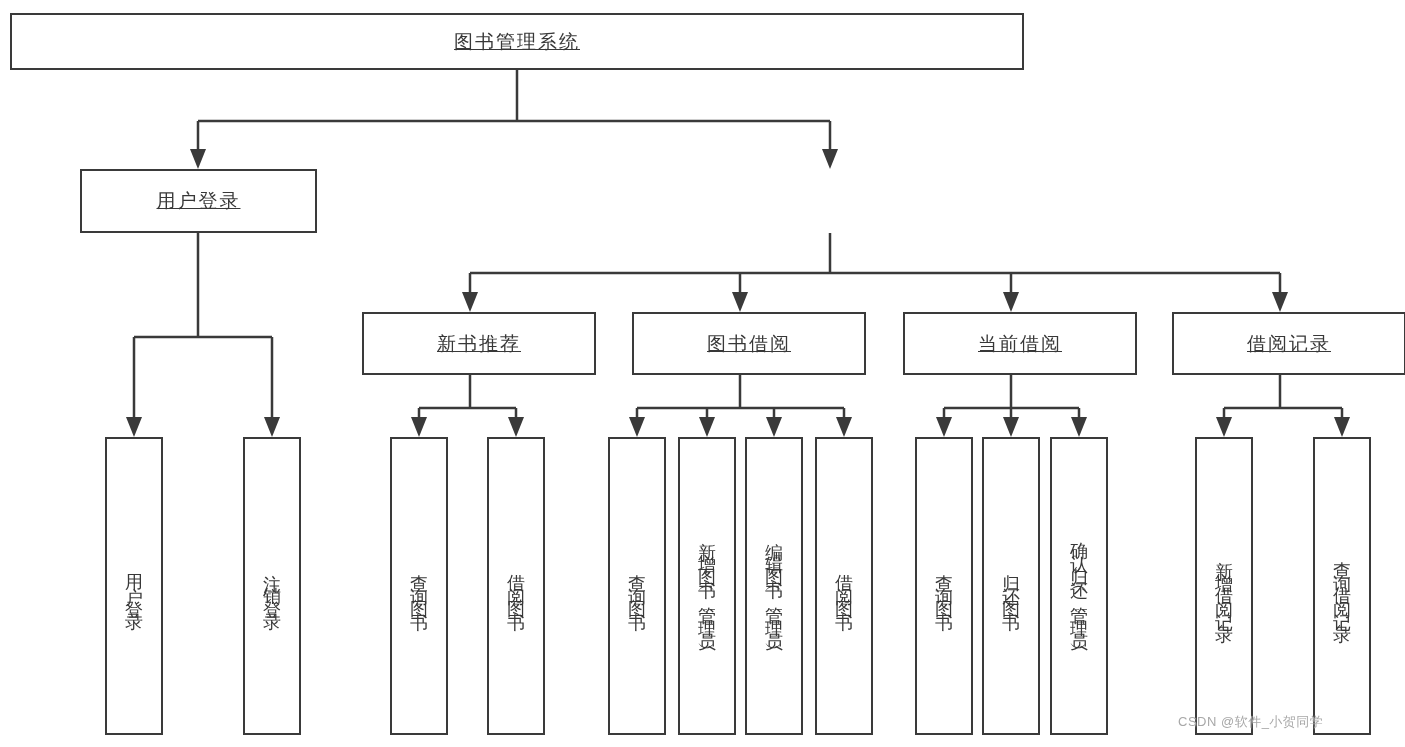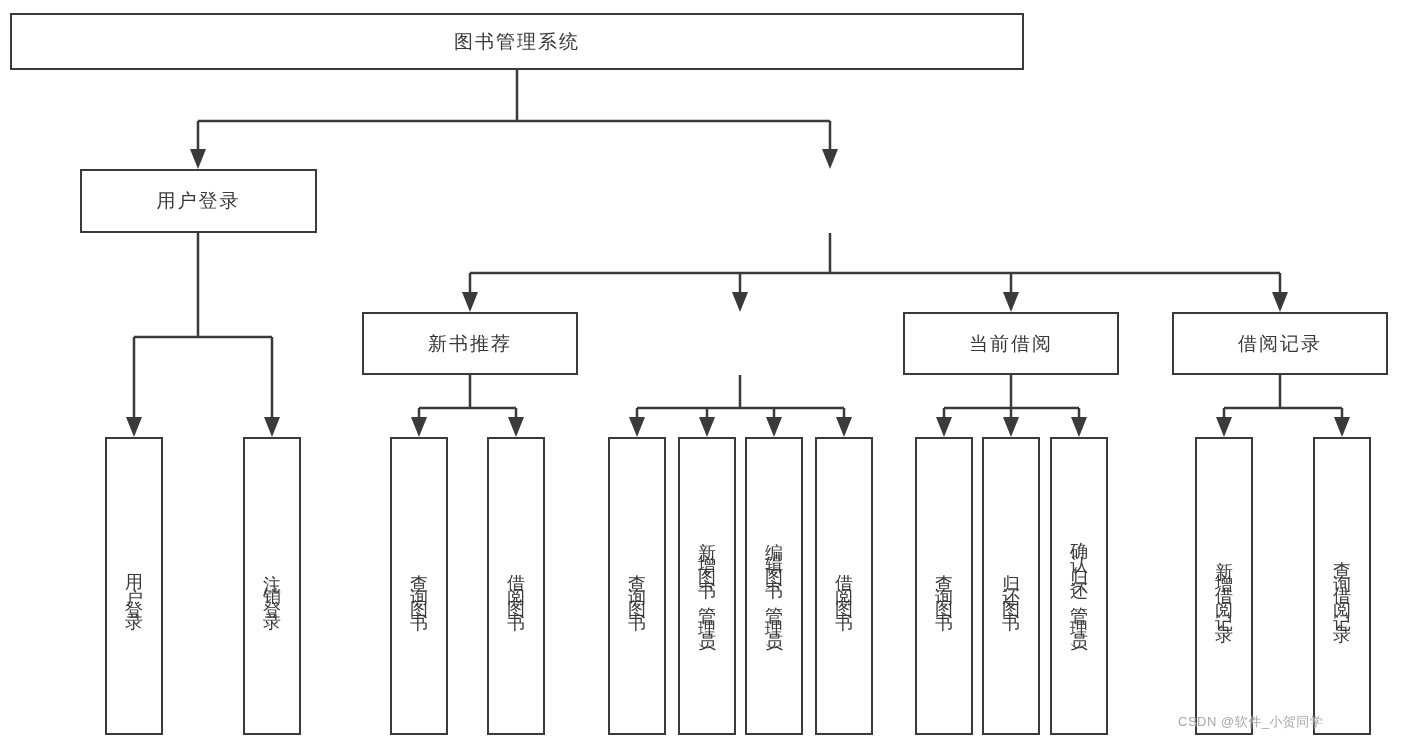--- a/index.html
+++ b/index.html
@@ -27,7 +27,7 @@
     justify-content: center;
     text-align: center;
   }
-  .hbox { font-size: 19px; letter-spacing: 2px; }
+  .hbox { font-size: 19px; letter-spacing: 2px; text-decoration: underline; }
   .root { left: 10px; top: 13px; width: 1014px; height: 57px; }
   .l2   { top: 169px; width: 237px; height: 64px; }
   .l3   { top: 312px; width: 216px; height: 63px; }

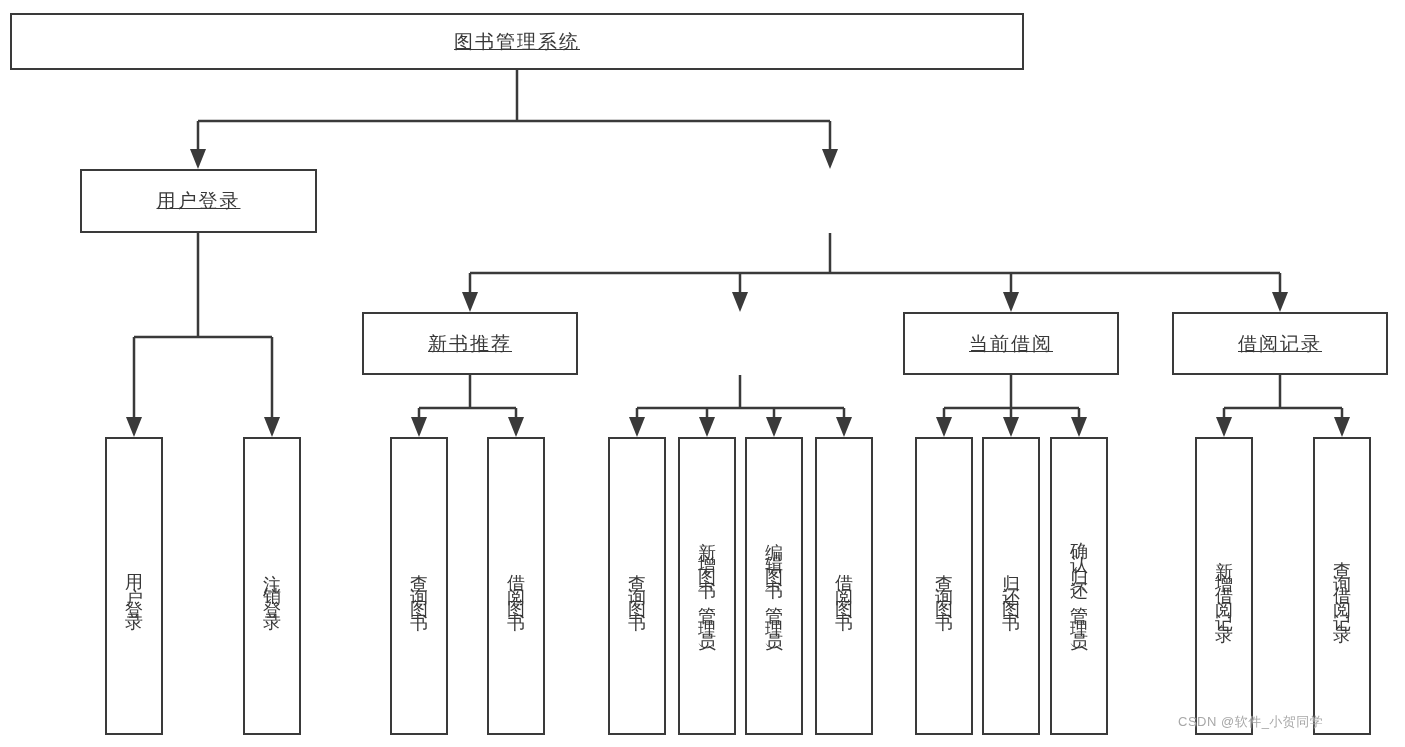--- a/index.html
+++ b/index.html
@@ -30,7 +30,7 @@
   .hbox { font-size: 19px; letter-spacing: 2px; text-decoration: underline; }
   .root { left: 10px; top: 13px; width: 1014px; height: 57px; }
   .l2   { top: 169px; width: 237px; height: 64px; }
-  .l3   { top: 312px; width: 216px; height: 63px; }
+  .l3   { top: 312px; width: 234px; height: 63px; }
   .leaf { top: 437px; width: 58px;  height: 298px; }
   .vtext {
     writing-mode: vertical-rl;

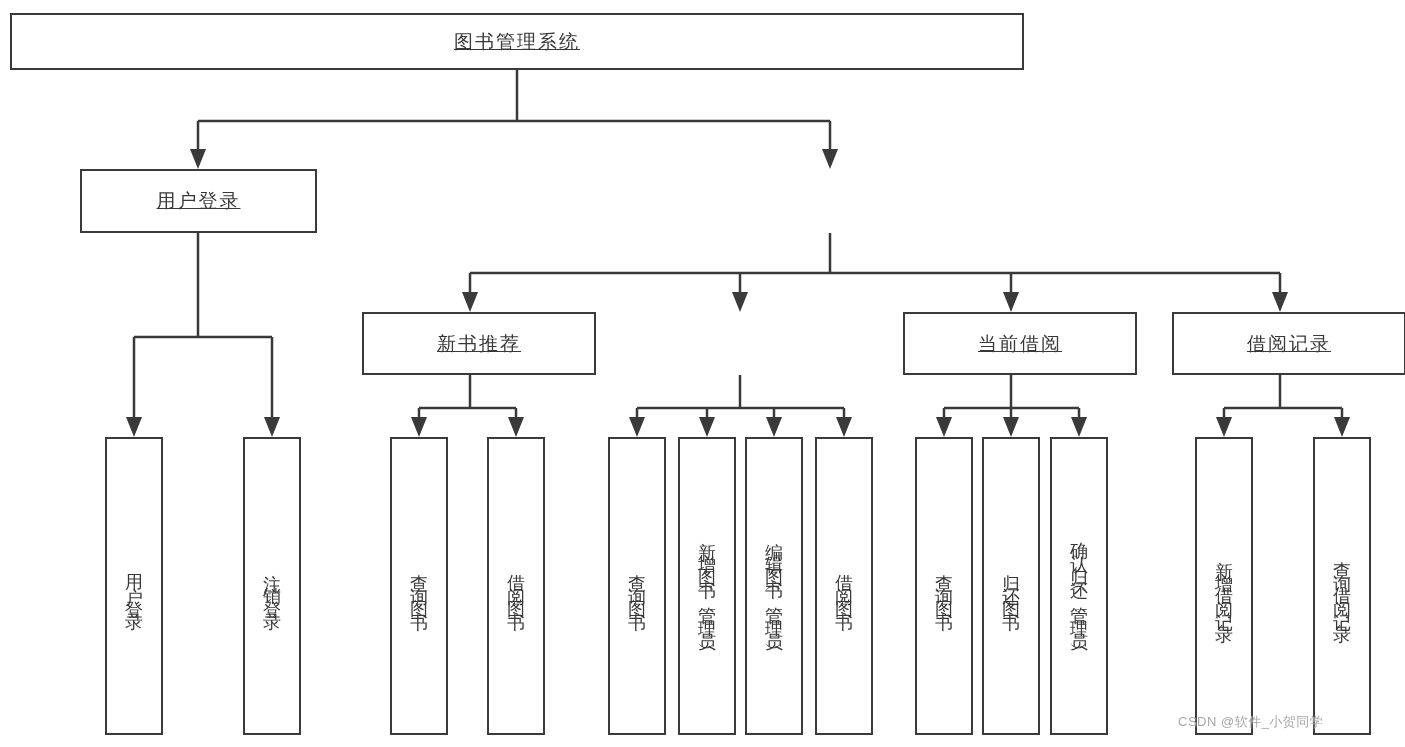--- a/index.html
+++ b/index.html
@@ -103,6 +103,9 @@
   <div class="node hbox l3" style="left:362px">
     <span>新书推荐</span>
   </div>
+  <div class="node hbox l3" style="left:632px">
+    <span>图书借阅</span>
+  </div>
   <div class="node hbox l3" style="left:903px">
     <span>当前借阅</span>
   </div>

